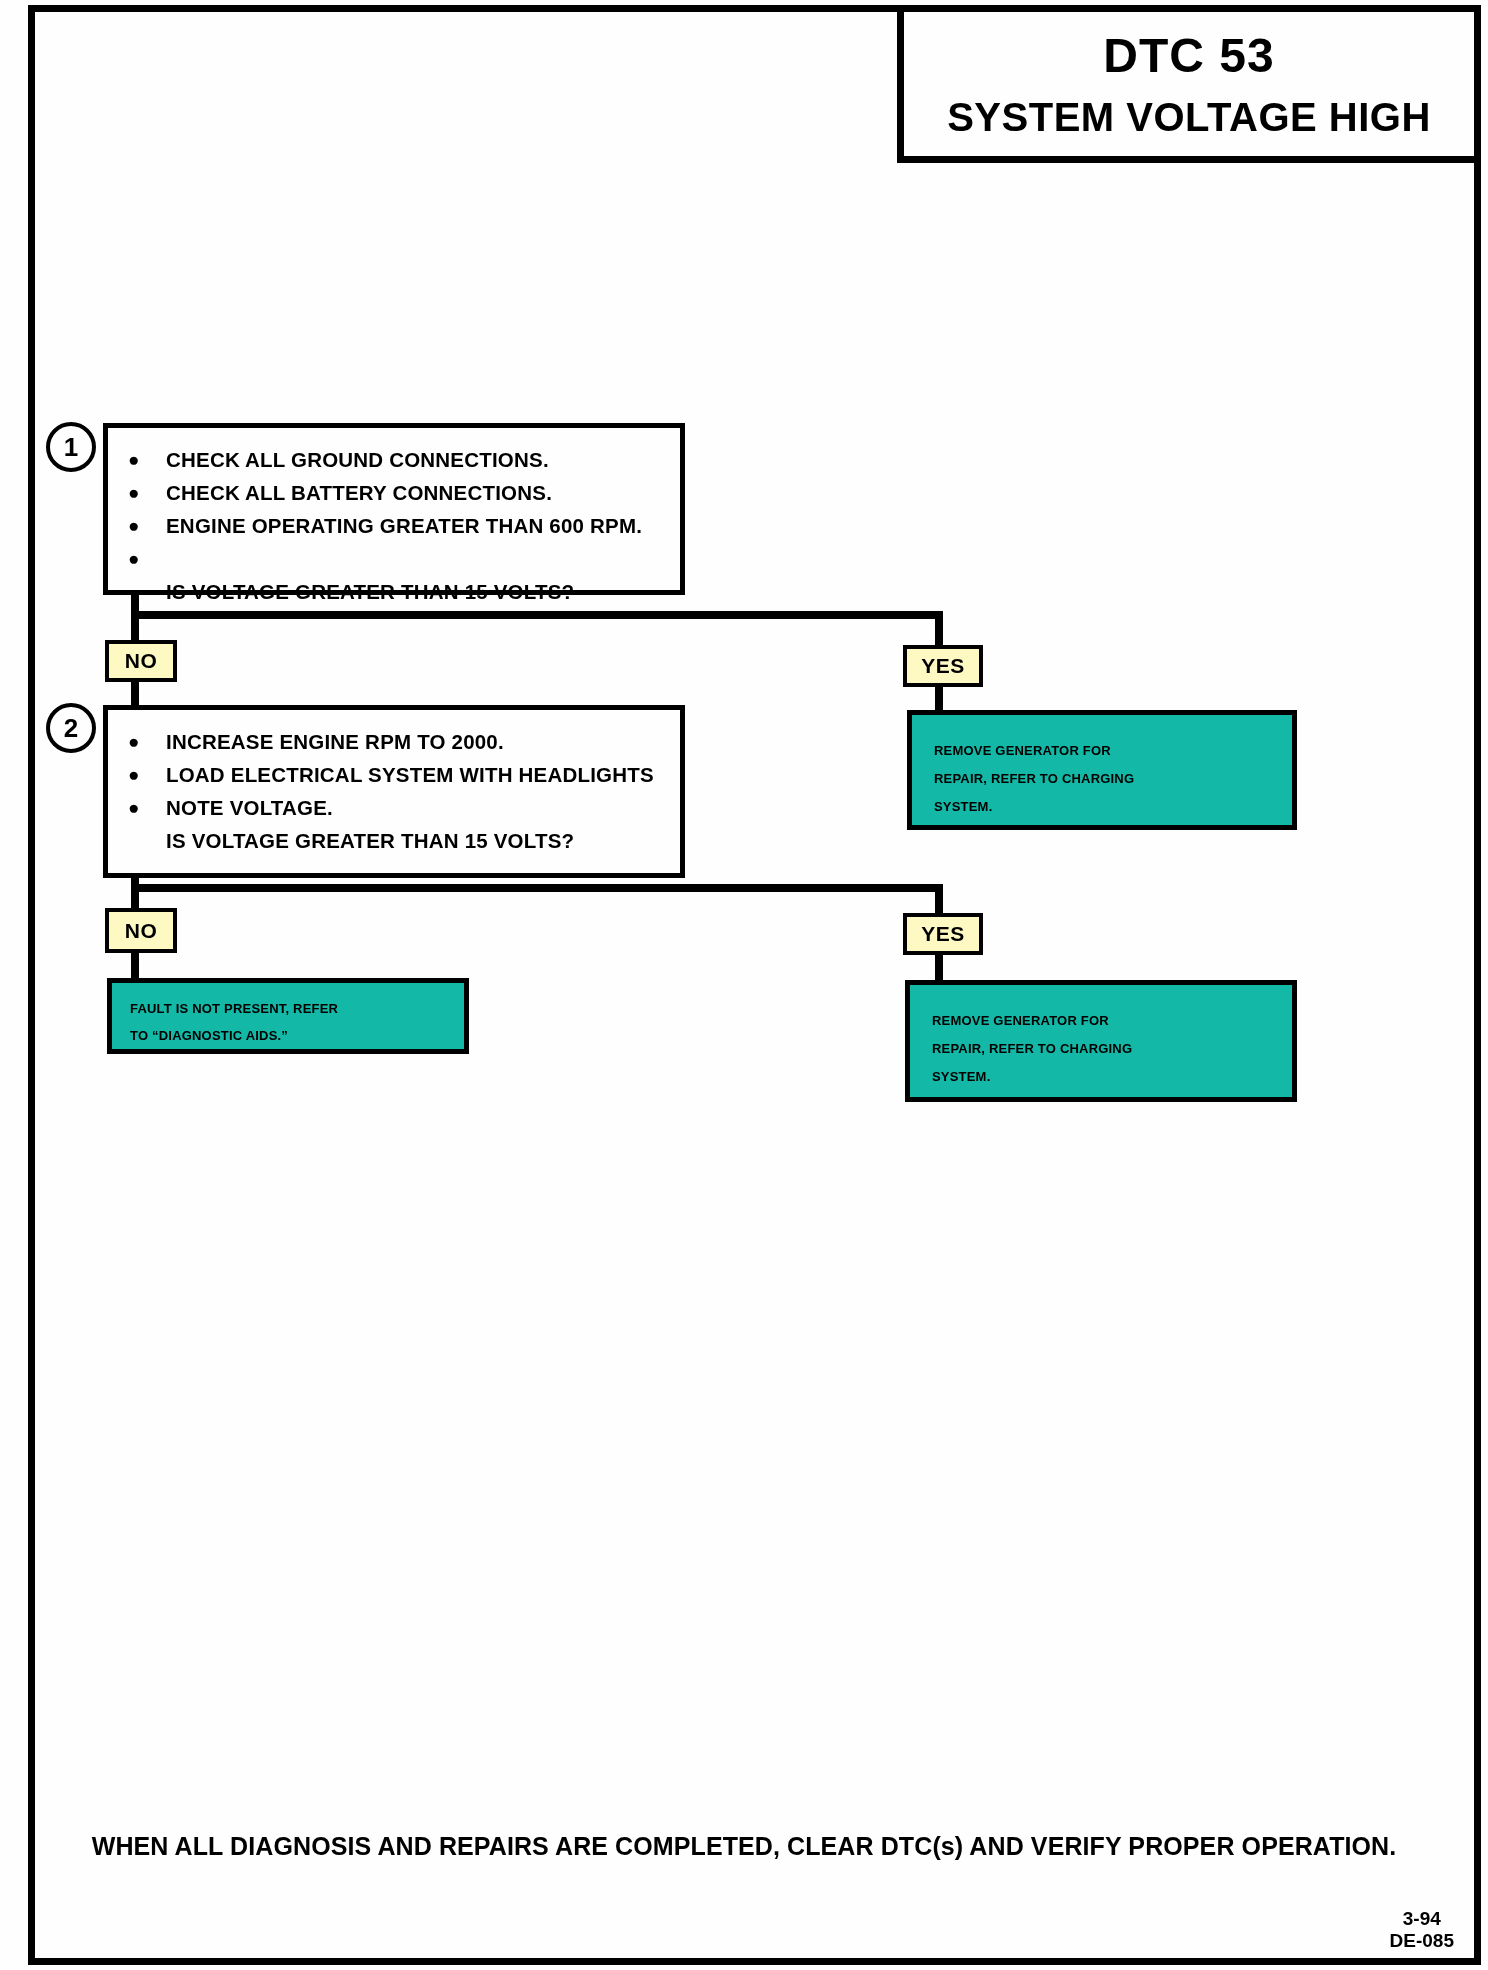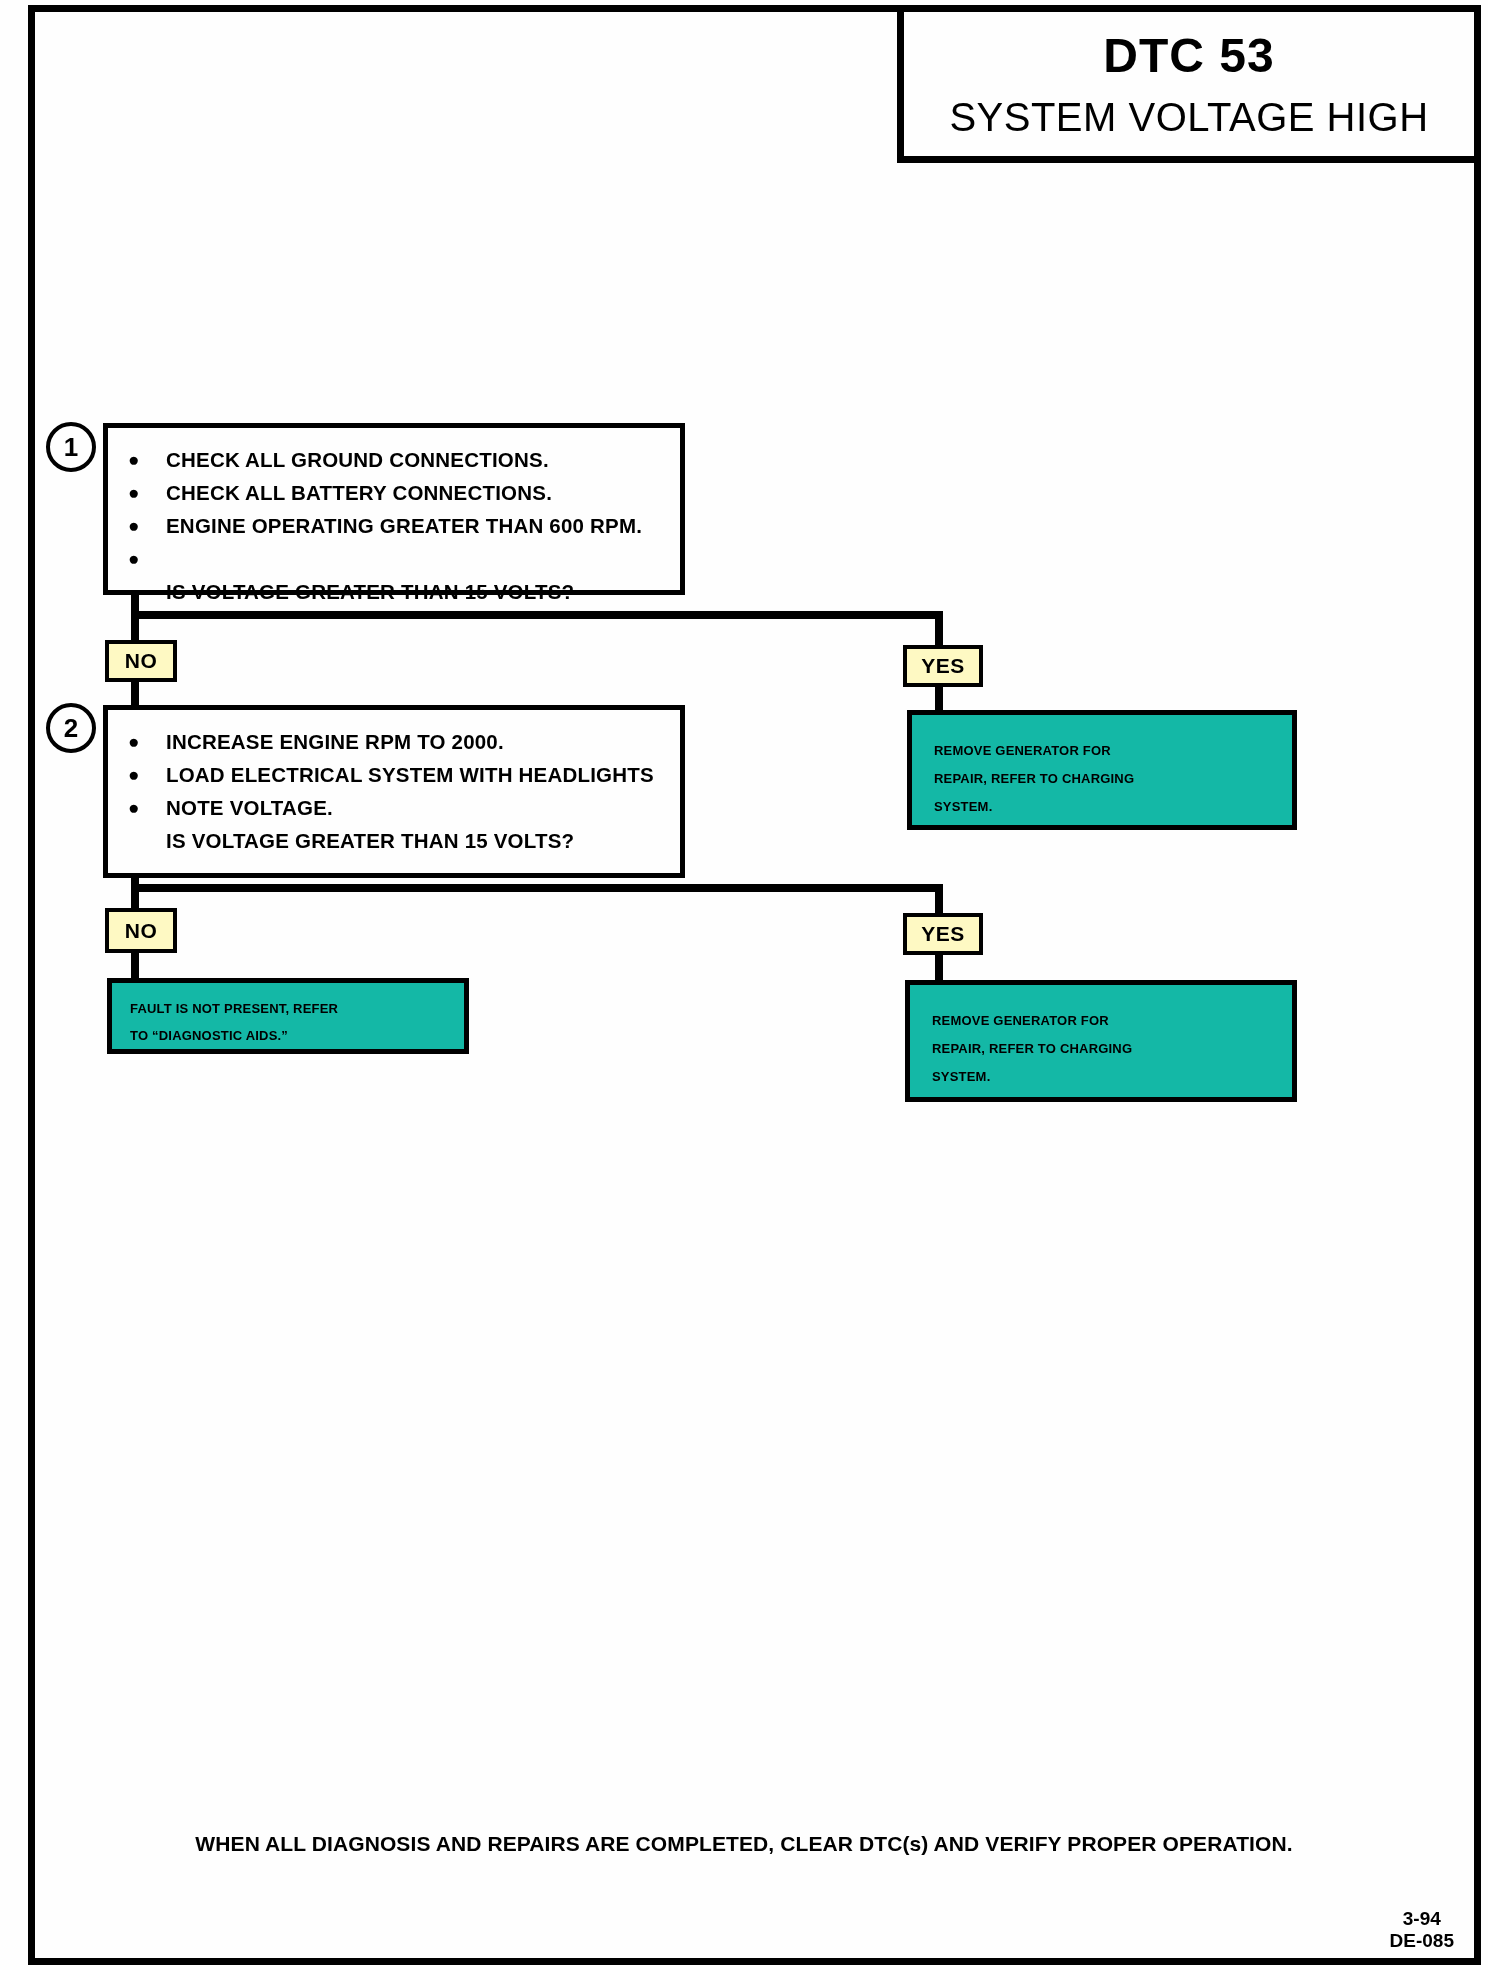--- a/index.html
+++ b/index.html
@@ -28,7 +28,7 @@
     gap: 12px;
   }
   .title-code { font-size: 48px; font-weight: bold; letter-spacing: 1px; }
-  .title-name { font-size: 40px; font-weight: normal; letter-spacing: 0.5px; }
+  .title-name { font-size: 40px; font-weight: bold; letter-spacing: 0.5px; }
   .step-circle {
     position: absolute;
     width: 50px; height: 50px;

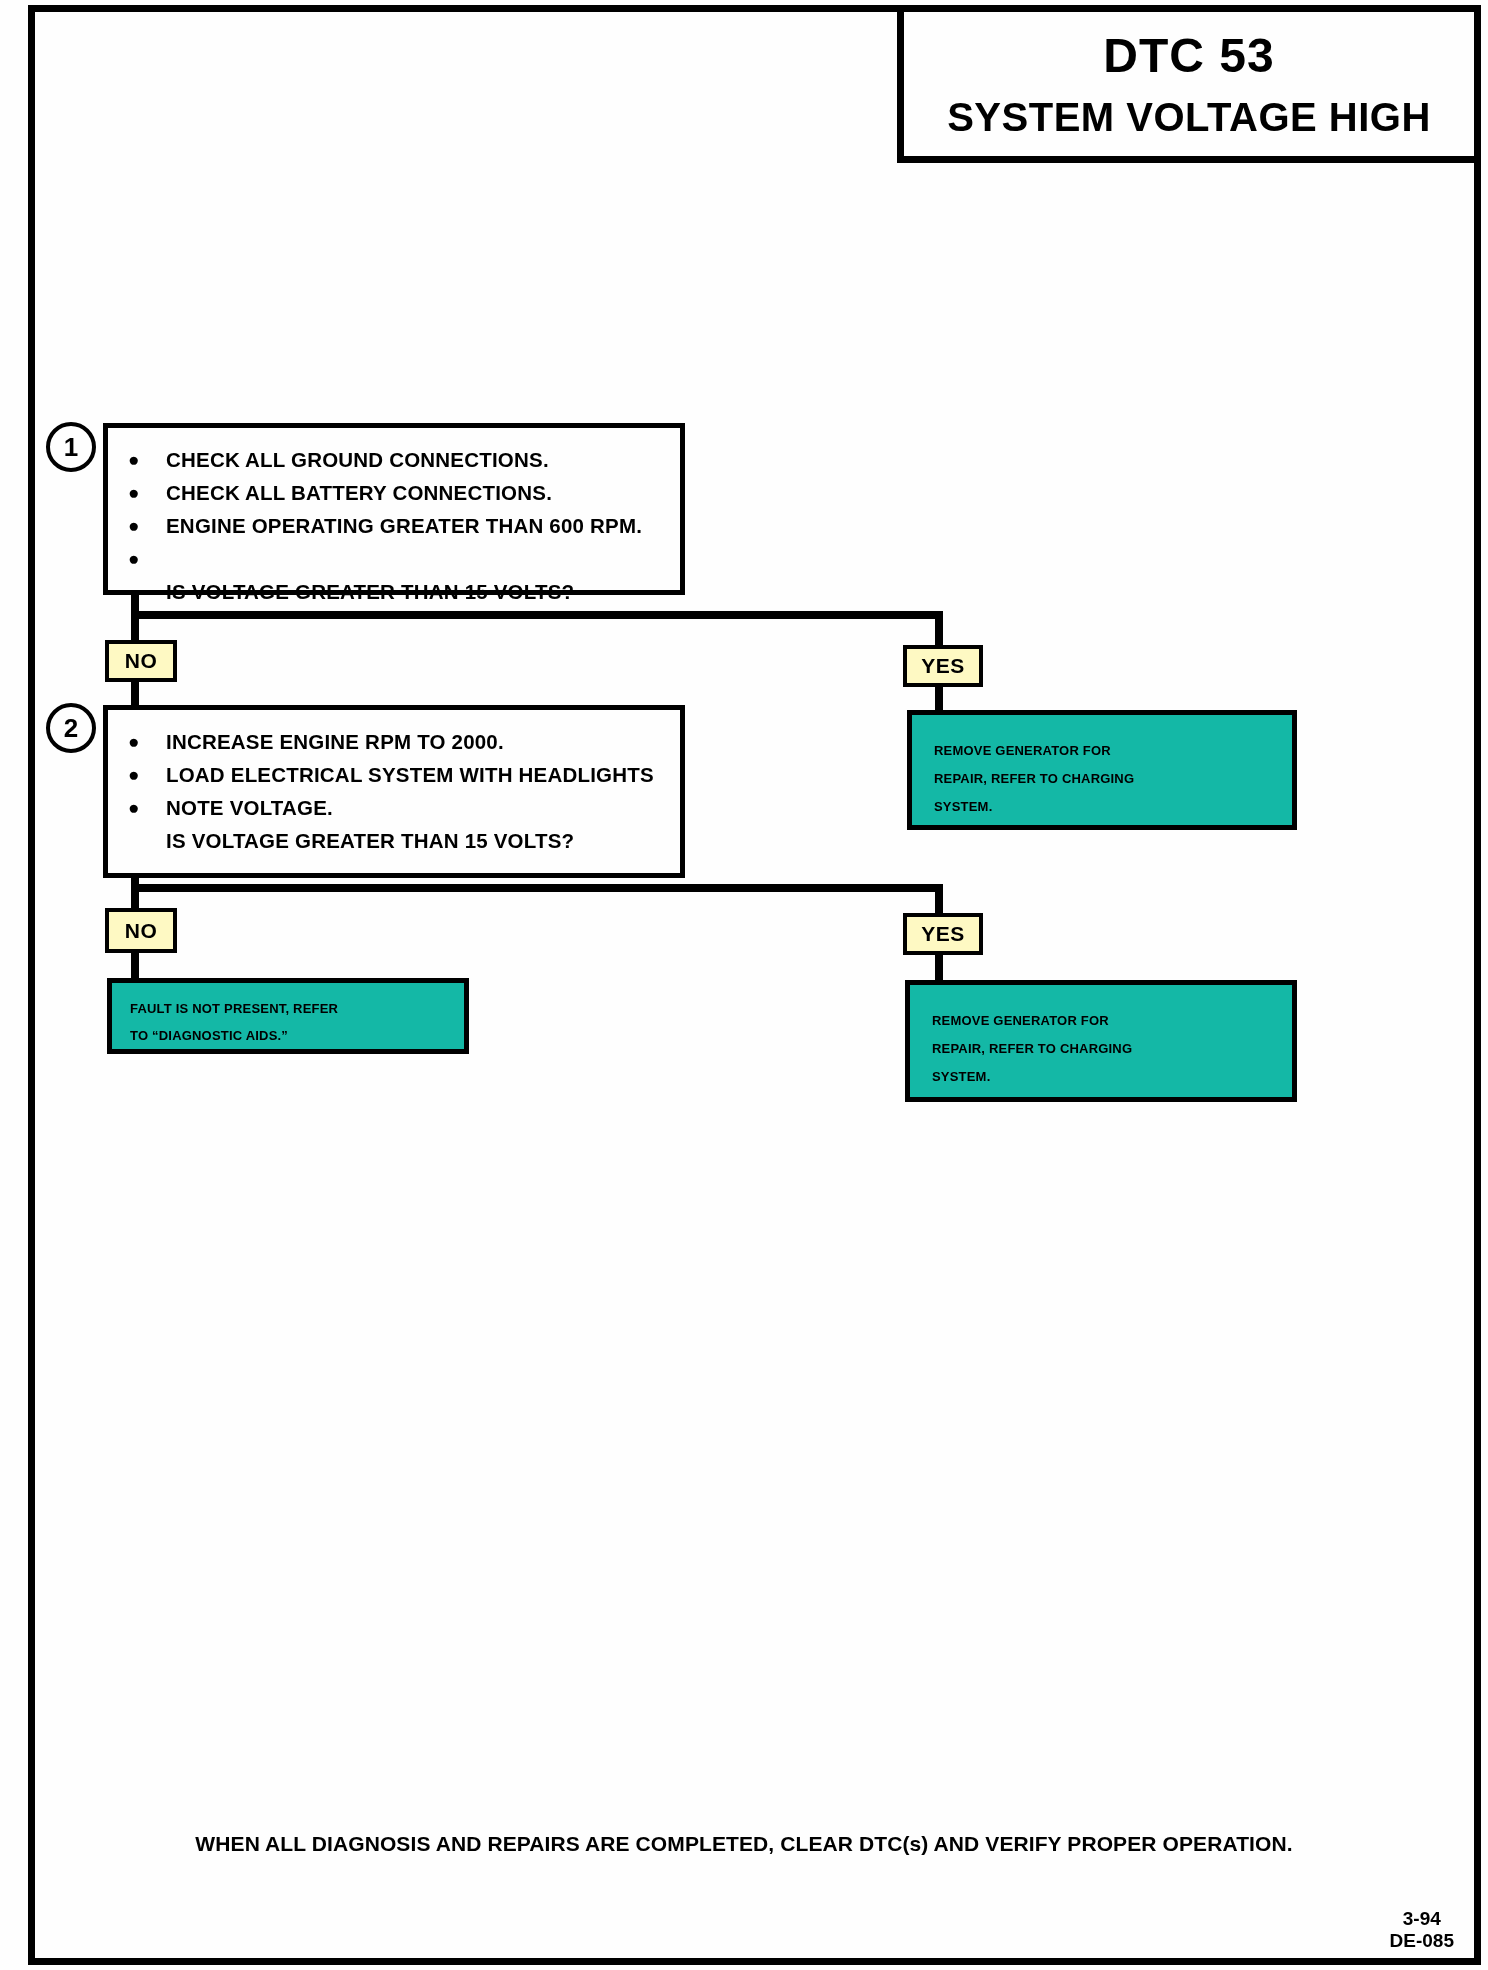--- a/index.html
+++ b/index.html
@@ -66,7 +66,7 @@
     position: absolute;
     left: 0; right: 0; top: 1832px;
     text-align: center;
-    font-size: 21px; font-weight: bold; letter-spacing: 0.1px;
+    font-size: 25px; font-weight: bold; letter-spacing: 0.1px;
   }
   .page-ref {
     position: absolute;

